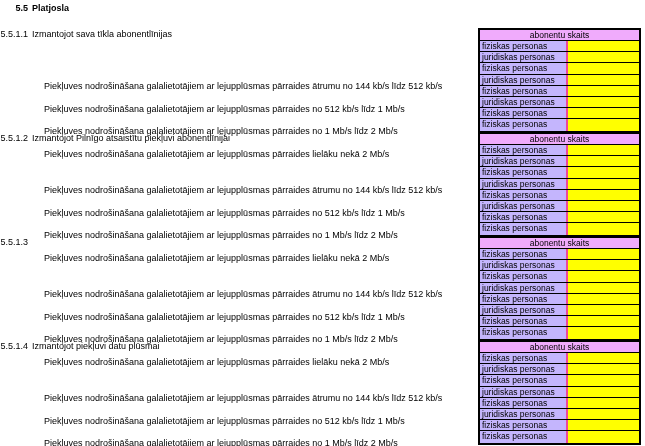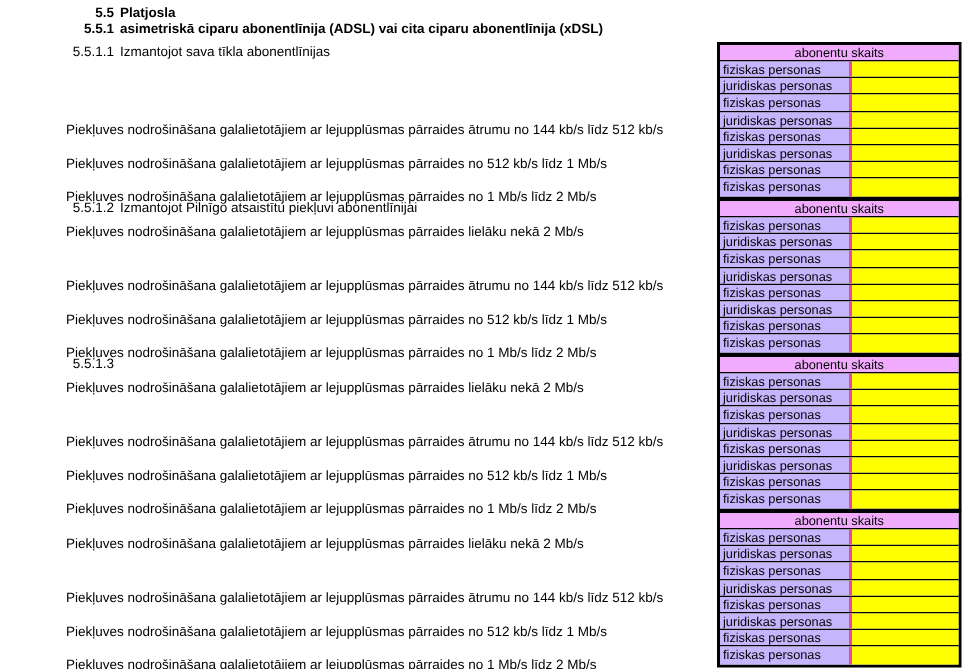--- a/index.html
+++ b/index.html
@@ -12,7 +12,7 @@
   .page { position:relative; width:645px; height:446px; overflow:hidden; background:#fff; }
 
   .hline { position:absolute; left:0; display:flex; font-size:9px; line-height:10px; white-space:nowrap; }
-  .num { display:inline-block; width:28px; text-align:right; margin-right:4px; white-space:nowrap;margin-left:48px; }
+  .num { display:inline-block; width:28px; text-align:right; margin-right:4px; white-space:nowrap; }
   .lbl { white-space:nowrap; }
   .bold { font-weight:bold; }
 

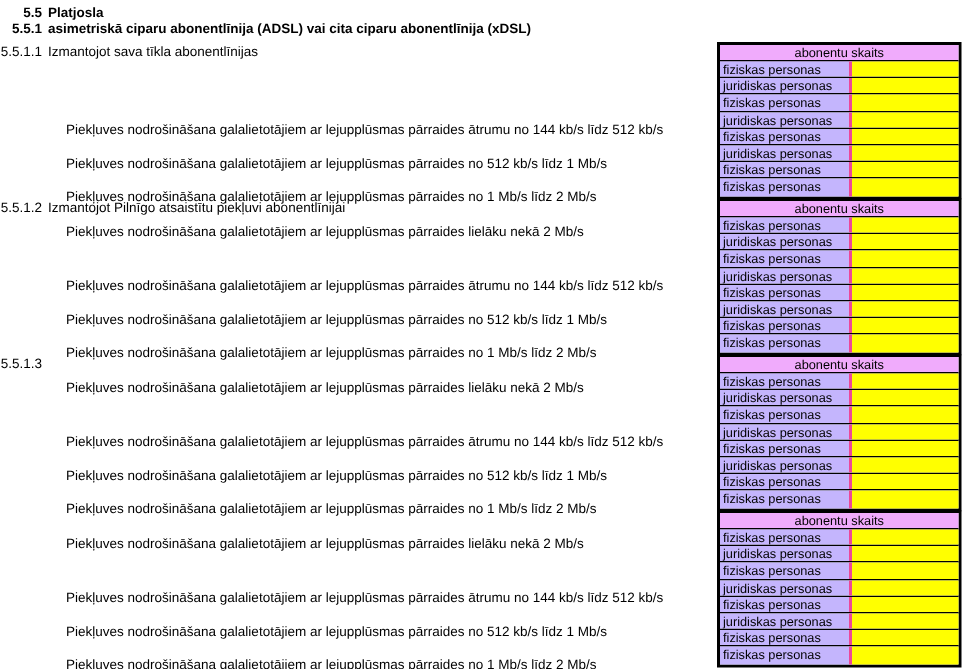--- a/index.html
+++ b/index.html
@@ -42,10 +42,6 @@
     <span class="num bold">5.5</span>
     <span class="lbl bold">Platjosla</span>
   </div>
-  <div class="hline" style="top:14px">
-    <span class="num bold">5.5.1</span>
-    <span class="lbl bold">asimetriskā ciparu abonentlīnija (ADSL) vai cita ciparu abonentlīnija (xDSL)</span>
-  </div>
 
   <div class="section" style="top:28px">
     <div class="sec-head">

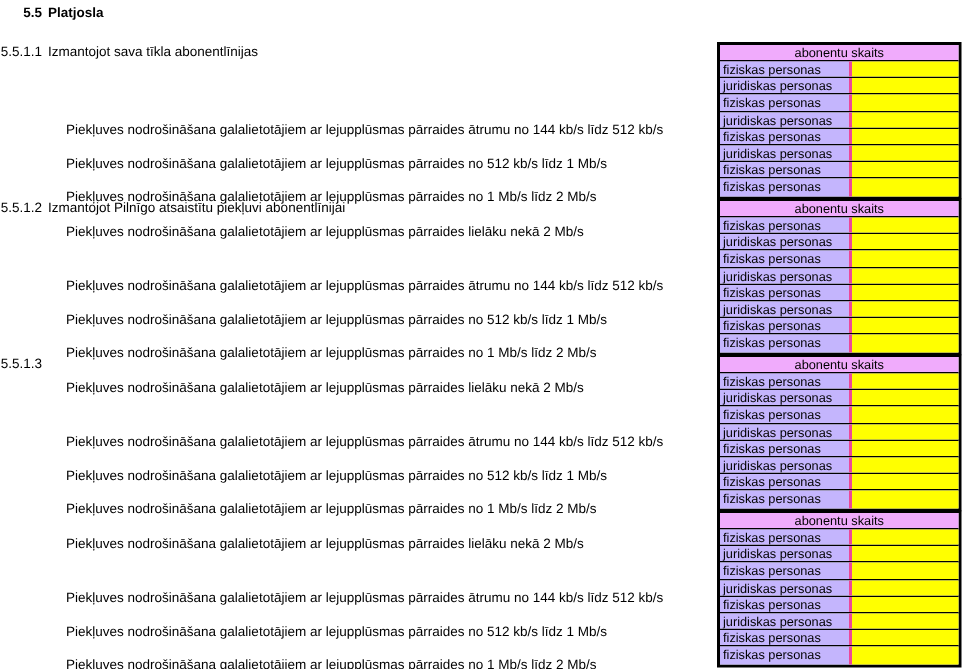--- a/index.html
+++ b/index.html
@@ -181,6 +181,10 @@
   </div>
 
   <div class="section" style="top:340px">
+    <div class="sec-head">
+      <span class="num">5.5.1.4</span>
+      <span class="lbl">Izmantojot piekļuvi datu plūsmai</span>
+    </div>
     <div class="pline" style="top:13px">Piekļuves nodrošināšana galalietotājiem ar lejupplūsmas pārraides ātrumu no 144 kb/s līdz 512 kb/s</div>
     <div class="pline" style="top:35.5px">Piekļuves nodrošināšana galalietotājiem ar lejupplūsmas pārraides no 512 kb/s līdz 1 Mb/s</div>
     <div class="pline" style="top:58px">Piekļuves nodrošināšana galalietotājiem ar lejupplūsmas pārraides no 1 Mb/s līdz 2 Mb/s</div>

